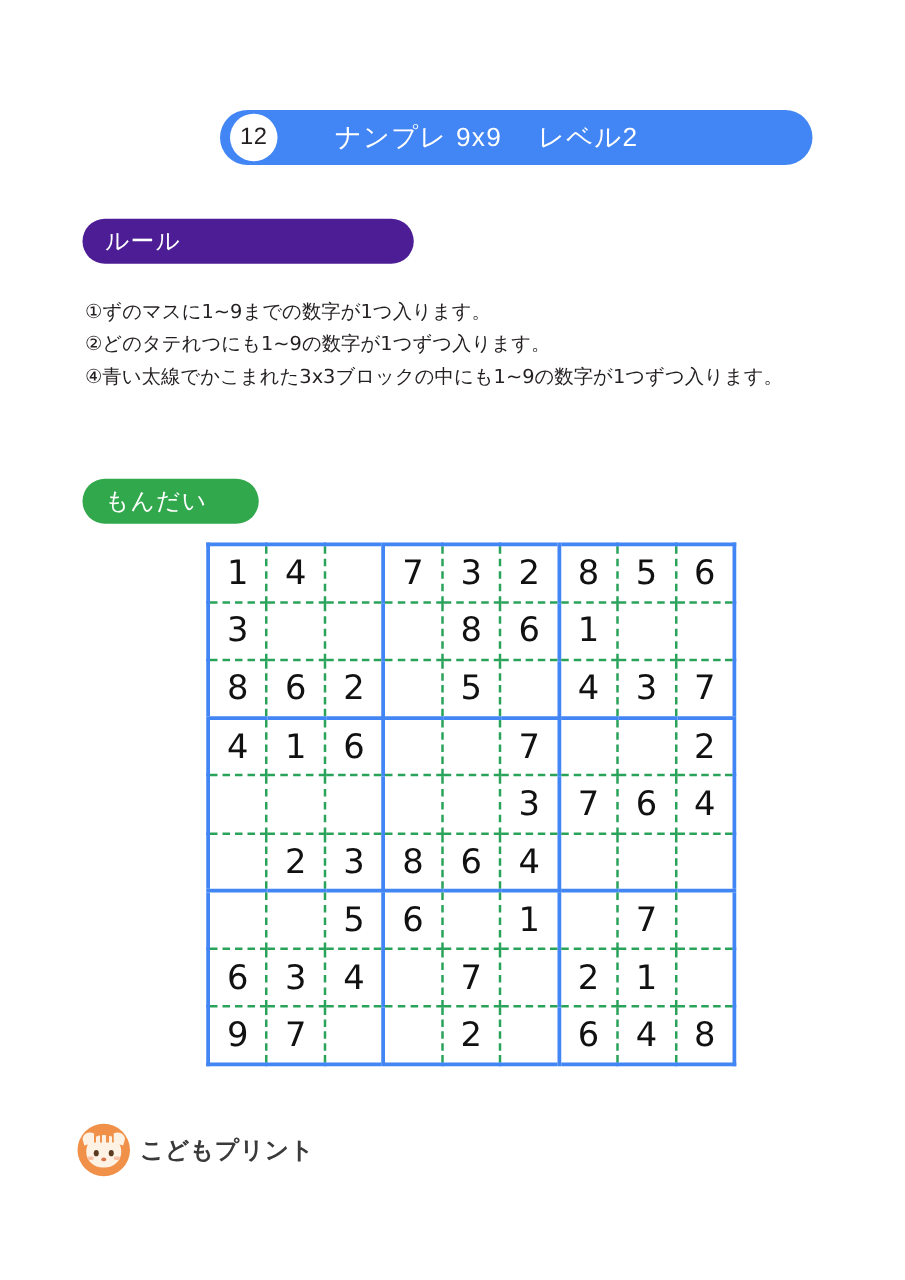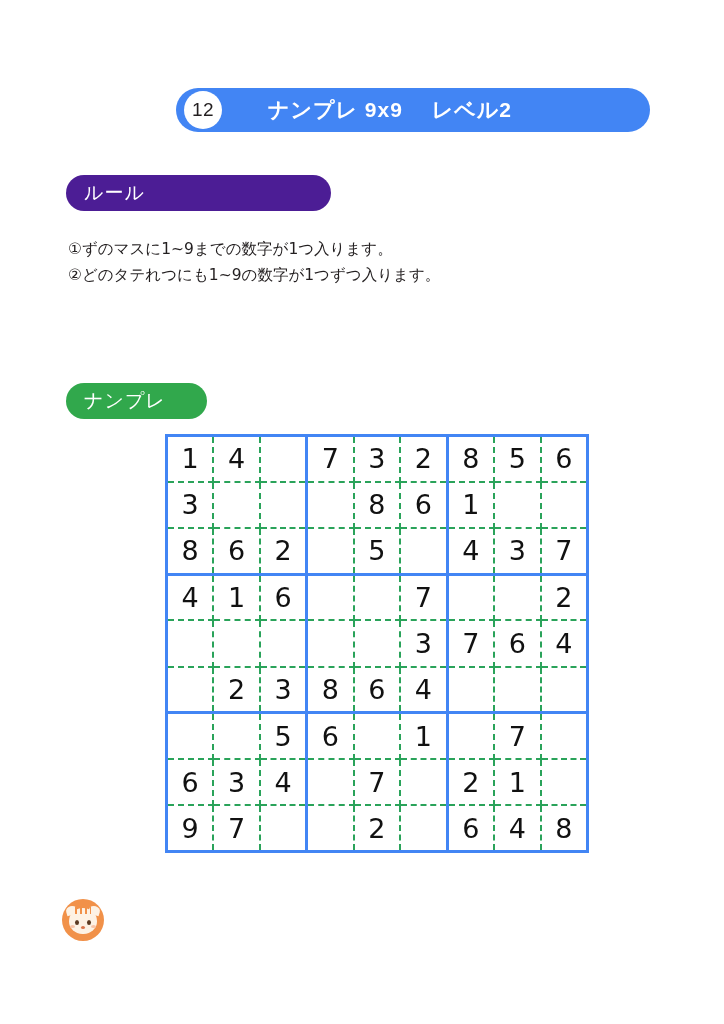--- a/index.html
+++ b/index.html
@@ -46,7 +46,7 @@
   .header-title {
     color: #ffffff;
     font-size: 21px;
-    font-weight: 700;
+    font-weight: 400;
     margin-left: 46px;
     letter-spacing: 1px;
     white-space: pre;

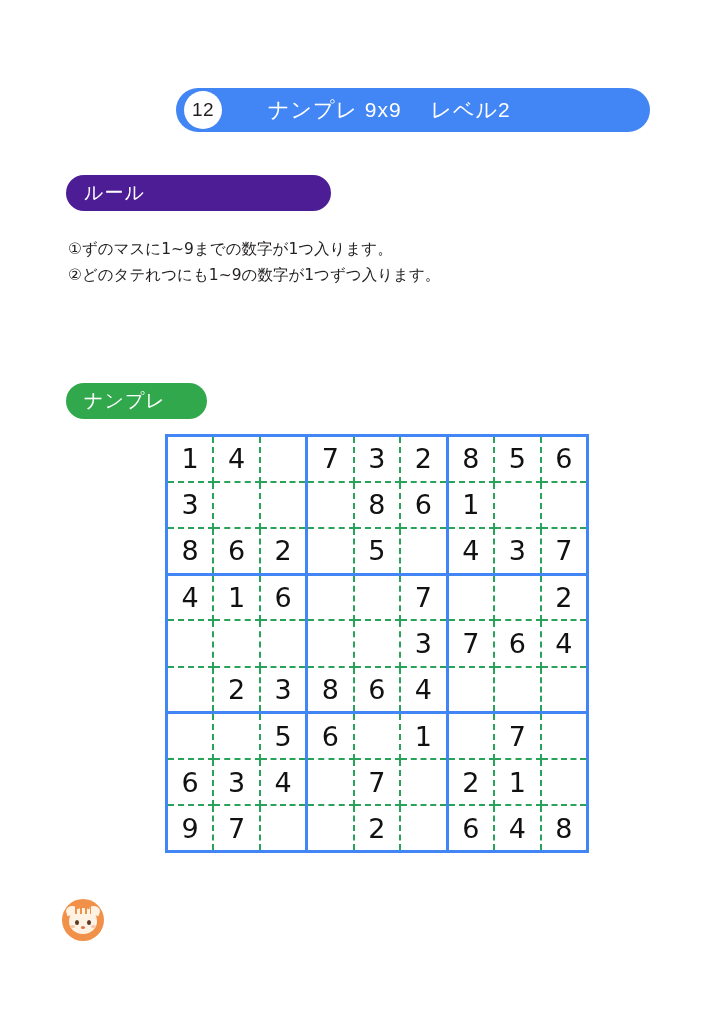--- a/index.html
+++ b/index.html
@@ -241,6 +241,7 @@
 <div class="rules-list">
   <div class="rule-line">①ずのマスに1~9までの数字が1つ入ります。</div>
   <div class="rule-line">②どのタテれつにも1~9の数字が1つずつ入ります。</div>
+  <div class="rule-line">④青い太線でかこまれた3x3ブロックの中にも1~9の数字が1つずつ入ります。</div>
 </div>
 
 <div class="pill pill-problem">

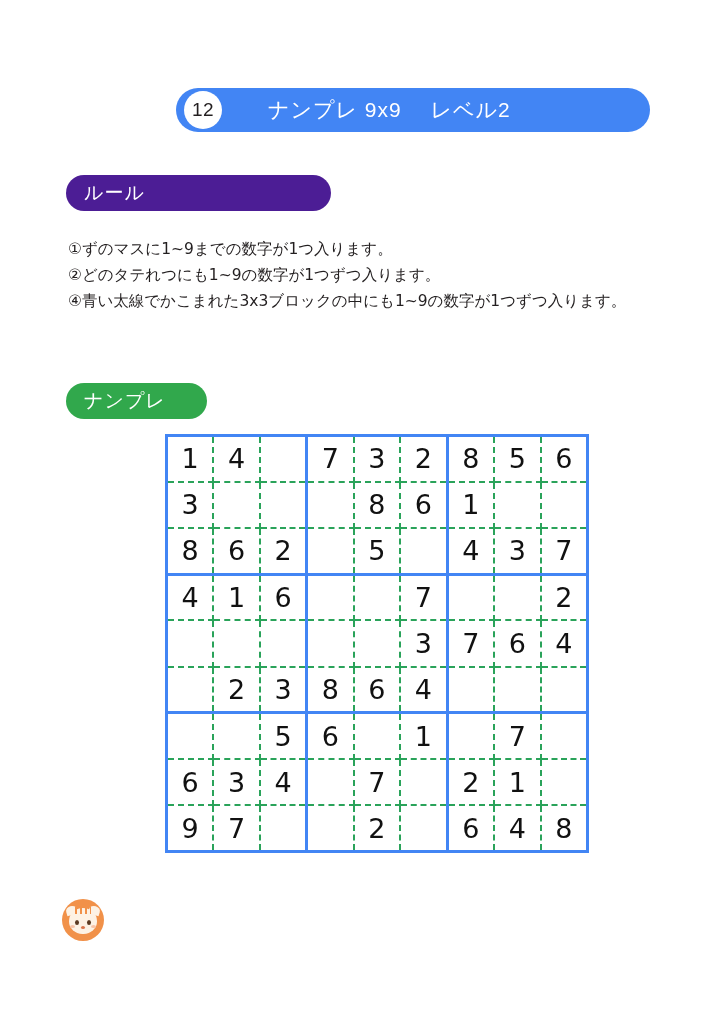--- a/index.html
+++ b/index.html
@@ -245,7 +245,7 @@
 </div>
 
 <div class="pill pill-problem">
-  <span>ナンプレ</span>
+  <span>もんだい</span>
 </div>
 
 <div class="sudoku-wrap">

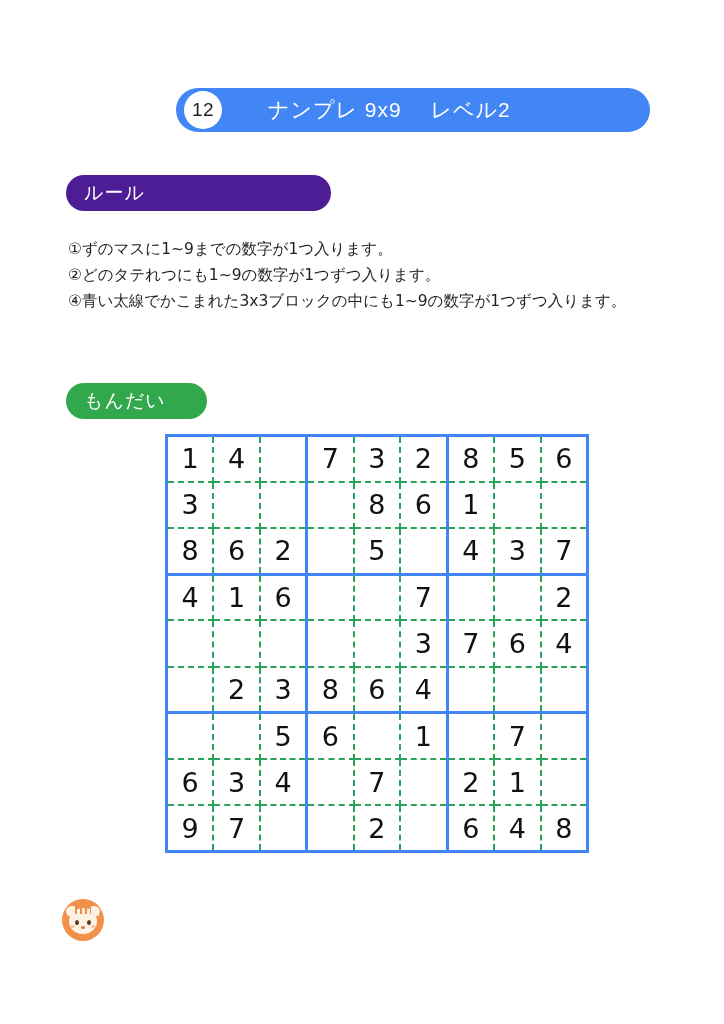--- a/index.html
+++ b/index.html
@@ -366,6 +366,7 @@
     <div class="logo-cheek-r"></div>
     <div class="logo-nose"></div>
   </div>
+  <div class="logo-text">こどもプリント</div>
 </div>
 
 </body></html>

